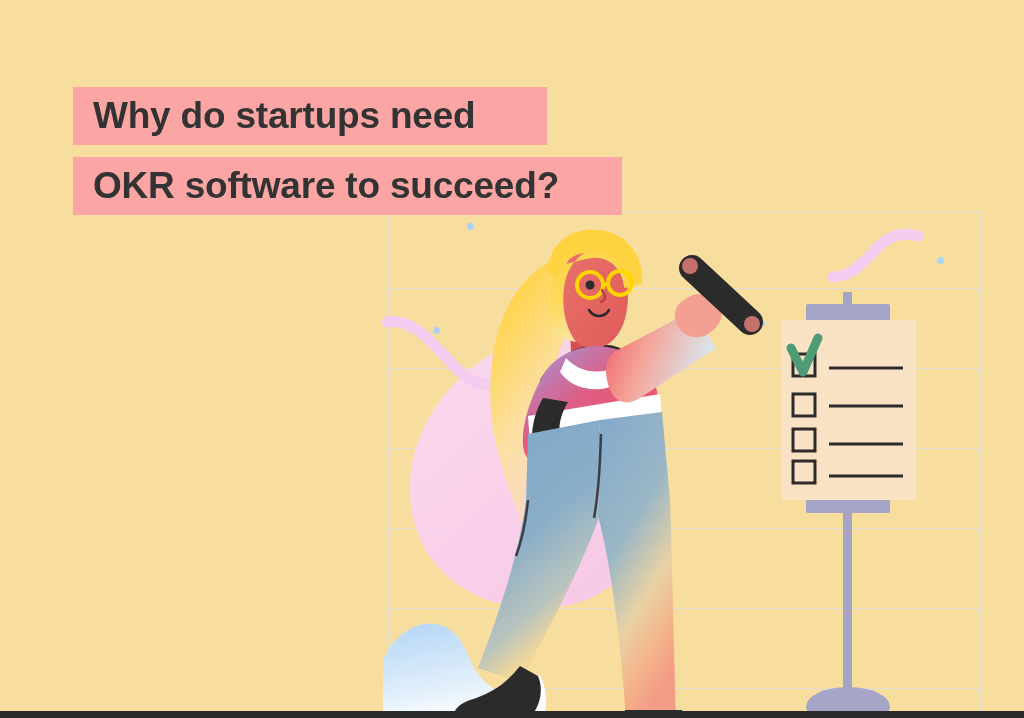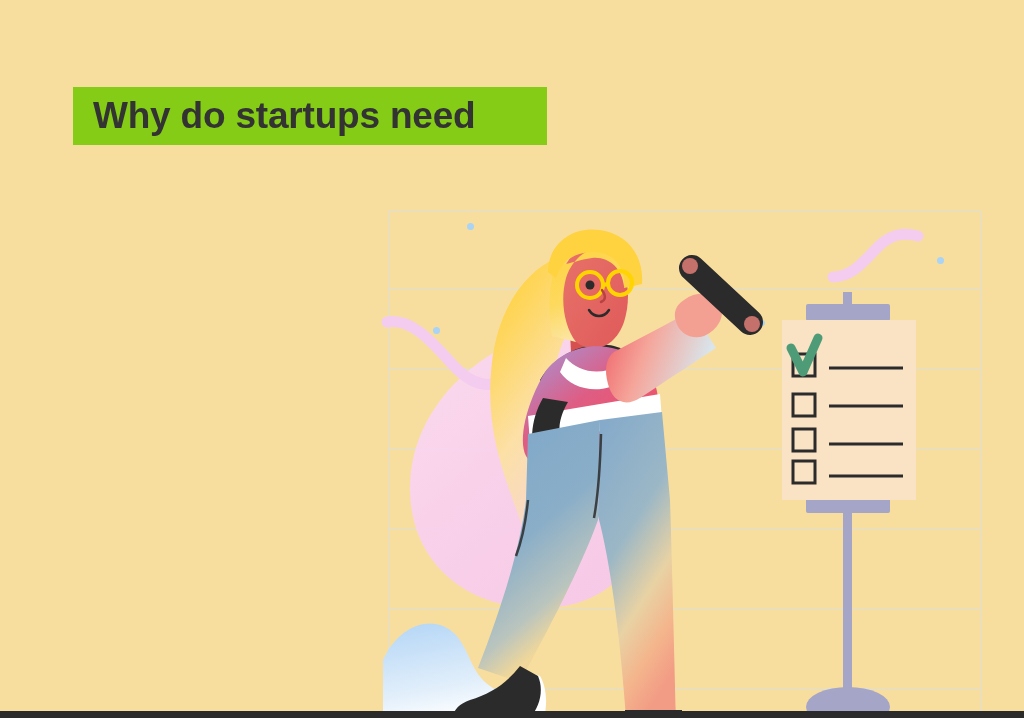--- a/index.html
+++ b/index.html
@@ -20,7 +20,7 @@
 
   
   .title-band{
-    position:absolute;background:#84cc16;color:#333333;
+    position:absolute;background:#fca5a5;color:#333333;
     font-weight:bold;letter-spacing:-0.2px;
     display:flex;align-items:center;
     white-space:nowrap;

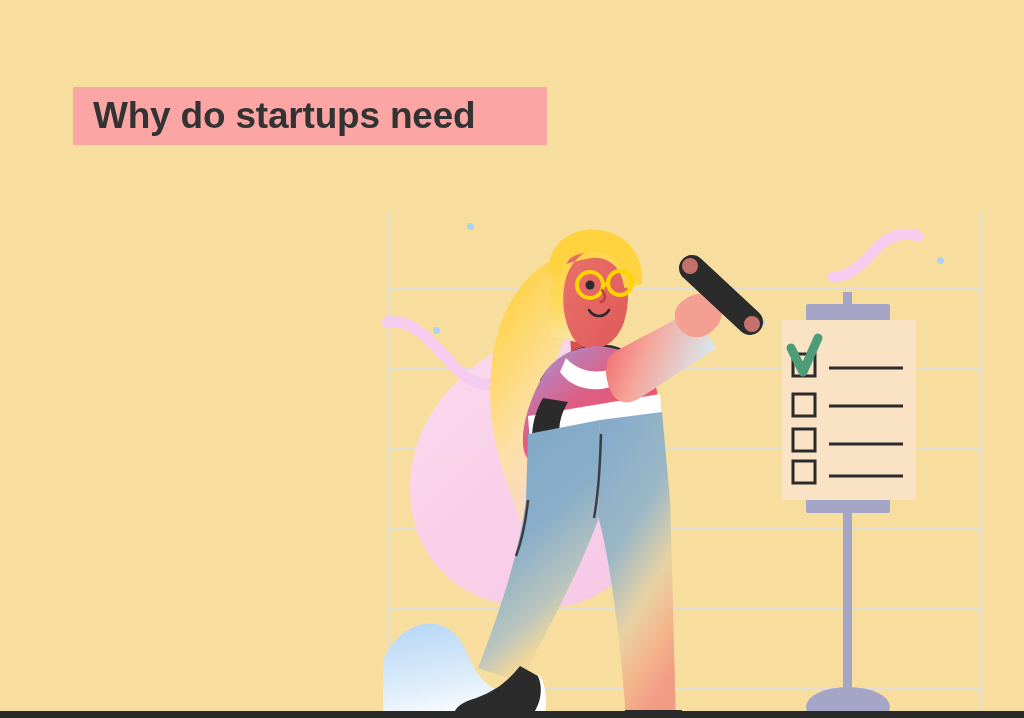--- a/index.html
+++ b/index.html
@@ -224,6 +224,9 @@
   <div id="band1" class="title-band">
     <span>Why do startups need</span>
   </div>
+  <div id="band2" class="title-band">
+    <span>OKR software to succeed?</span>
+  </div>
 
 </div>
 

